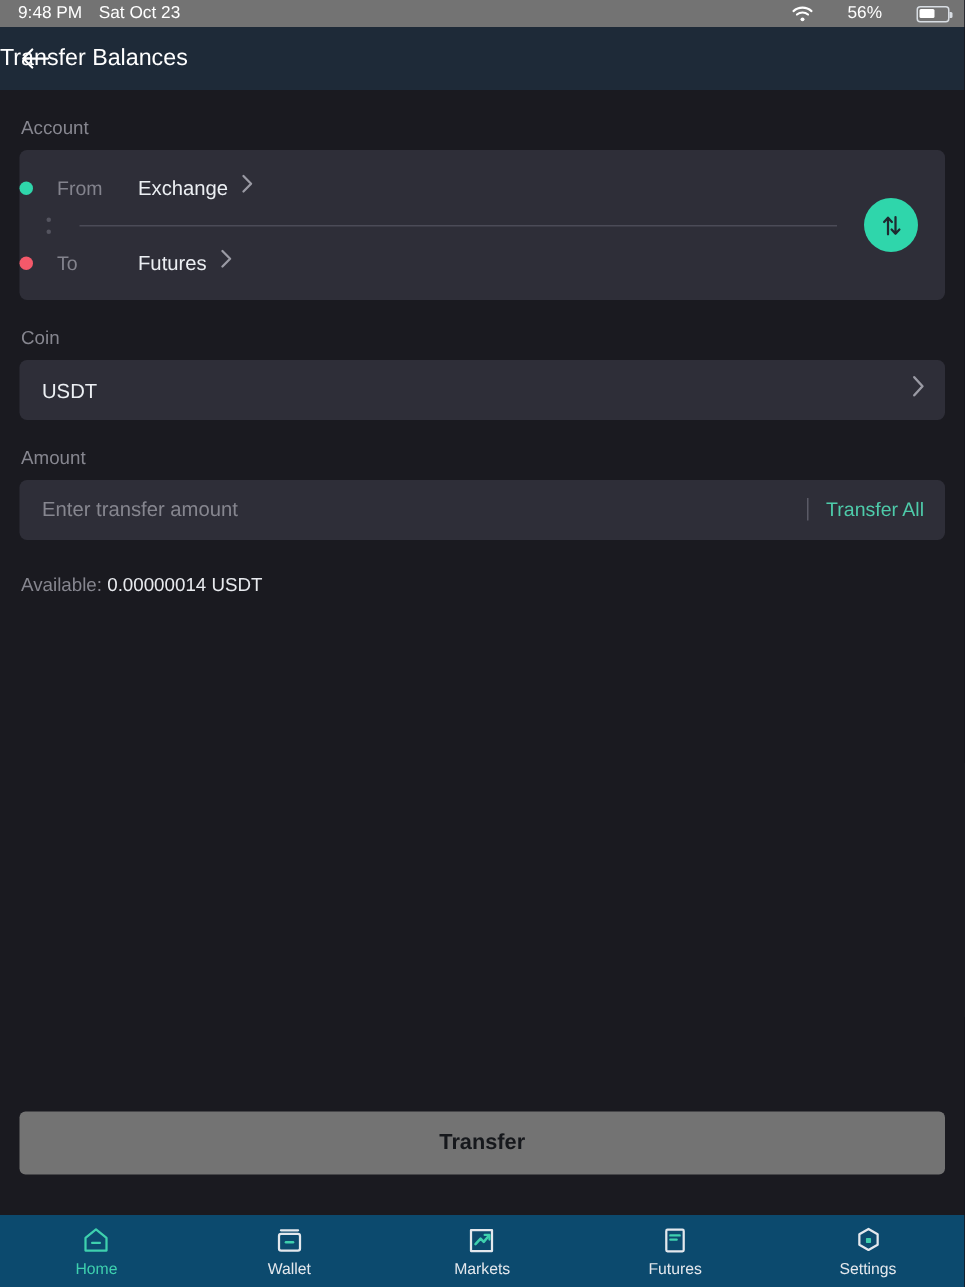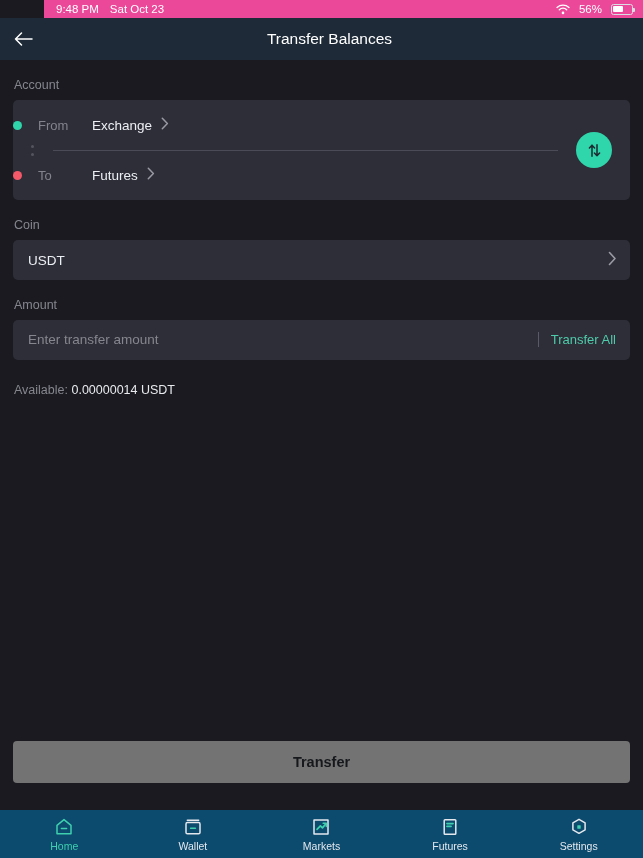--- a/index.html
+++ b/index.html
@@ -19,13 +19,12 @@
   
   .statusbar {
     height: 18px;
-    background: #ec4899;
+    background: #737373;
     display: flex; align-items: center;
     padding: 0 10px 0 12px;
     color: #ffffff;
     font-size: 11.5px;
     flex-shrink: 0;
-    margin-left: 44px;
   }
   .status-left { display: flex; align-items: center; gap: 11px; }
   .status-right { margin-left: auto; display: flex; align-items: center; gap: 9px; }

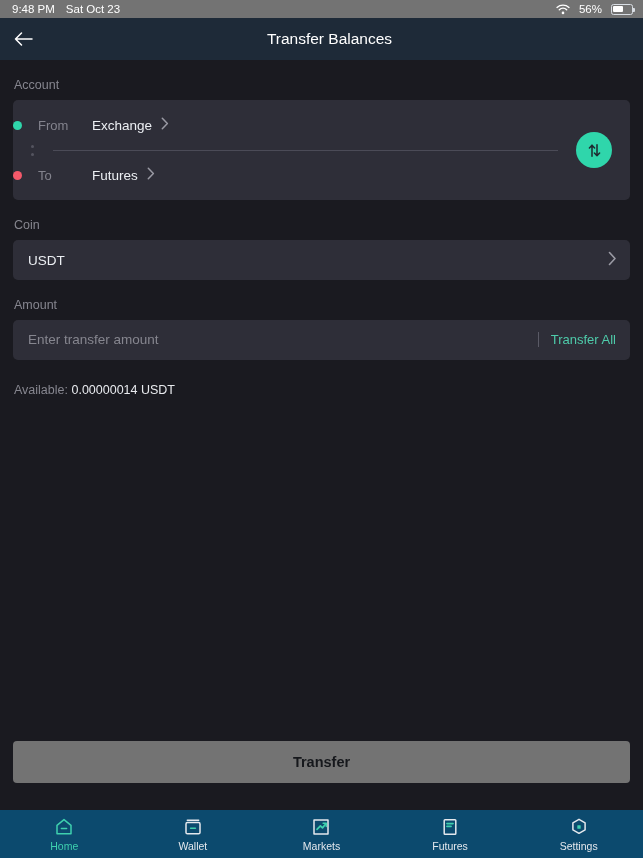--- a/index.html
+++ b/index.html
@@ -27,7 +27,7 @@
     flex-shrink: 0;
   }
   .status-left { display: flex; align-items: center; gap: 11px; }
-  .status-right { margin-left: auto; display: flex; align-items: center; gap: 9px; }
+  .status-right { margin-left: auto; display: flex; align-items: center; gap: 23px; }
   .wifi-icon { display: block; }
   .battery {
     width: 22px; height: 11px;

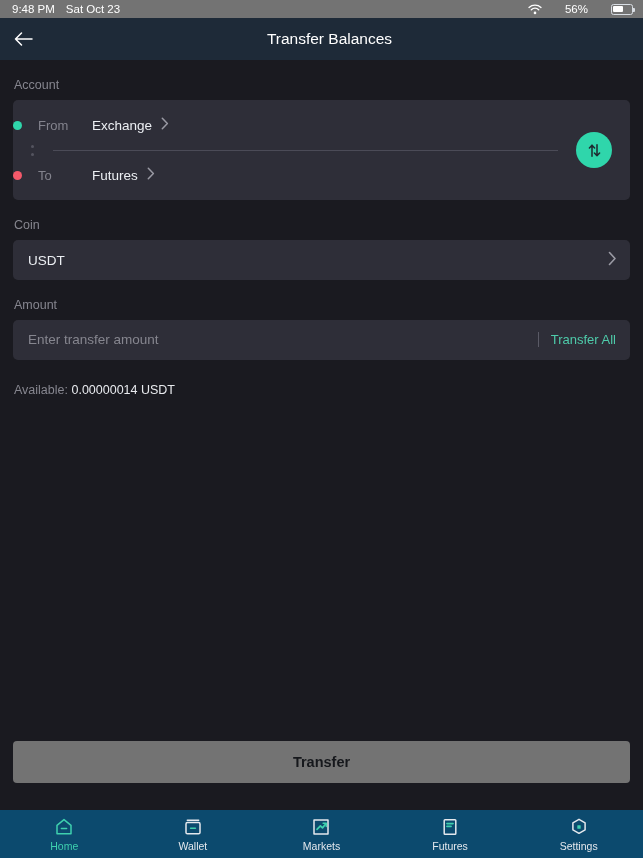--- a/index.html
+++ b/index.html
@@ -58,8 +58,8 @@
     cursor: pointer;
   }
   .header-title {
-    position: absolute; left: 16px; right: 0;
-    text-align: center;
+    position: absolute; left: 0; right: 0;
+    text-align: left;
     color: #ffffff;
     font-size: 15.5px;
     pointer-events: none;

